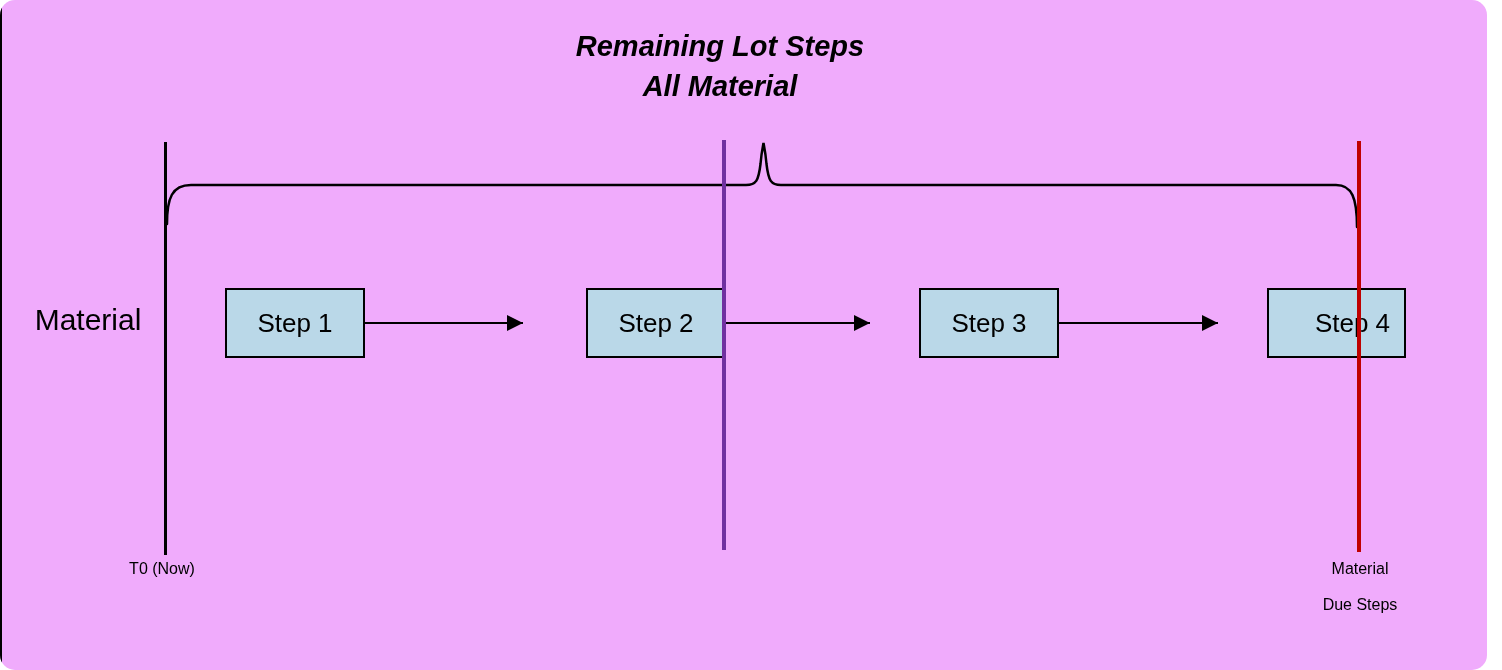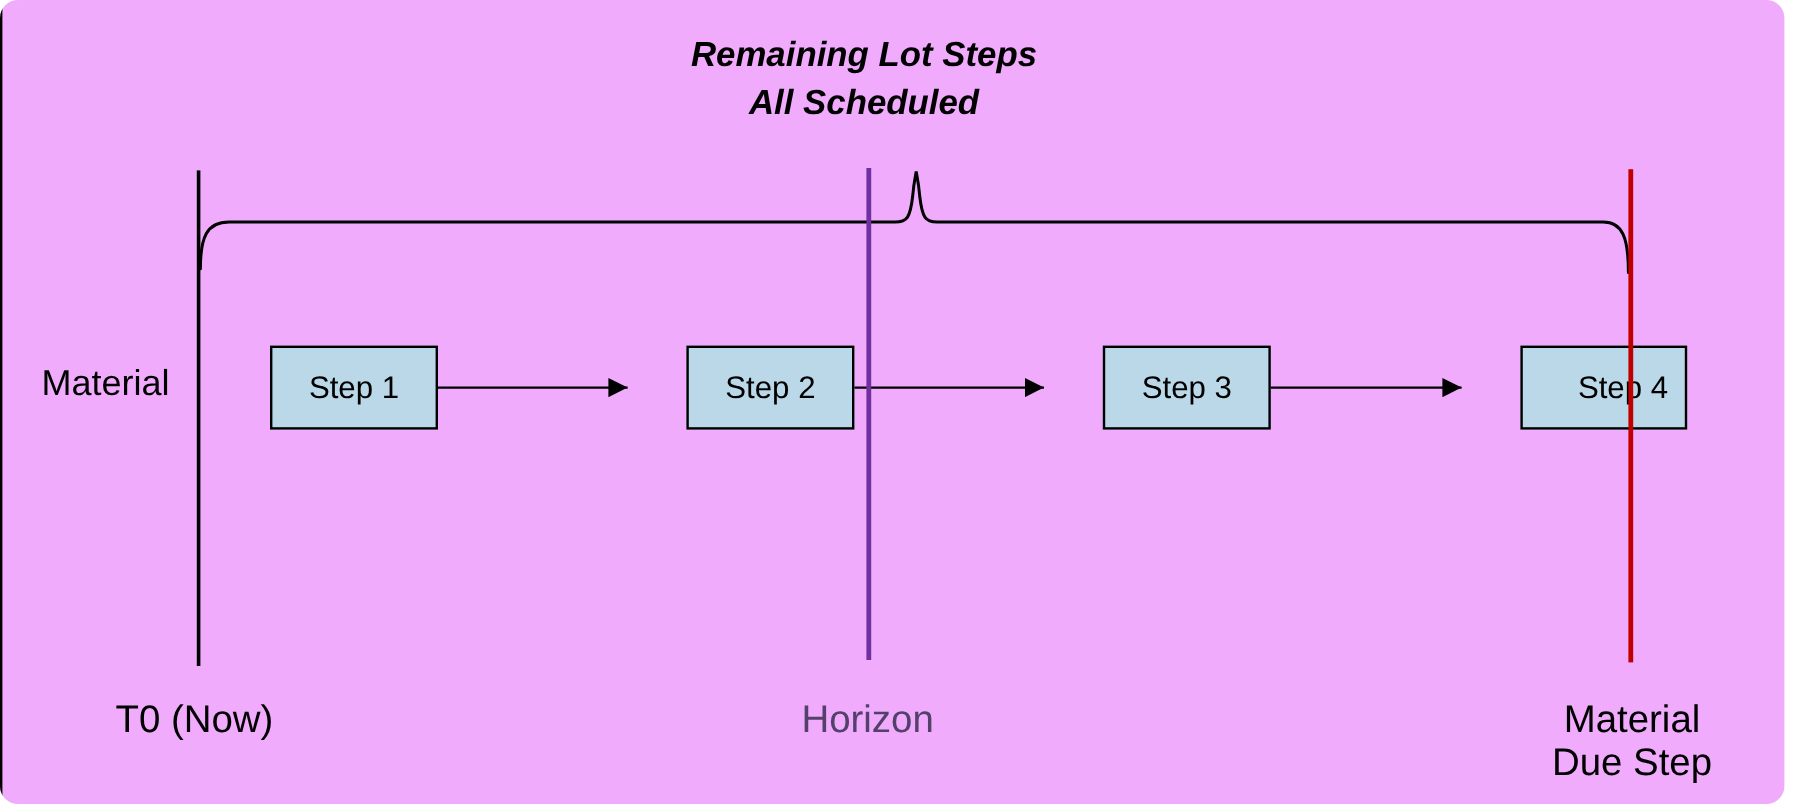--- a/index.html
+++ b/index.html
@@ -115,7 +115,7 @@
 
   <div class="title">
     <div>Remaining Lot Steps</div>
-    <div>All Scheduled</div>
+    <div>All Material</div>
   </div>
 
   <svg class="layer" viewBox="0 0 1502 670" xmlns="http://www.w3.org/2000/svg">

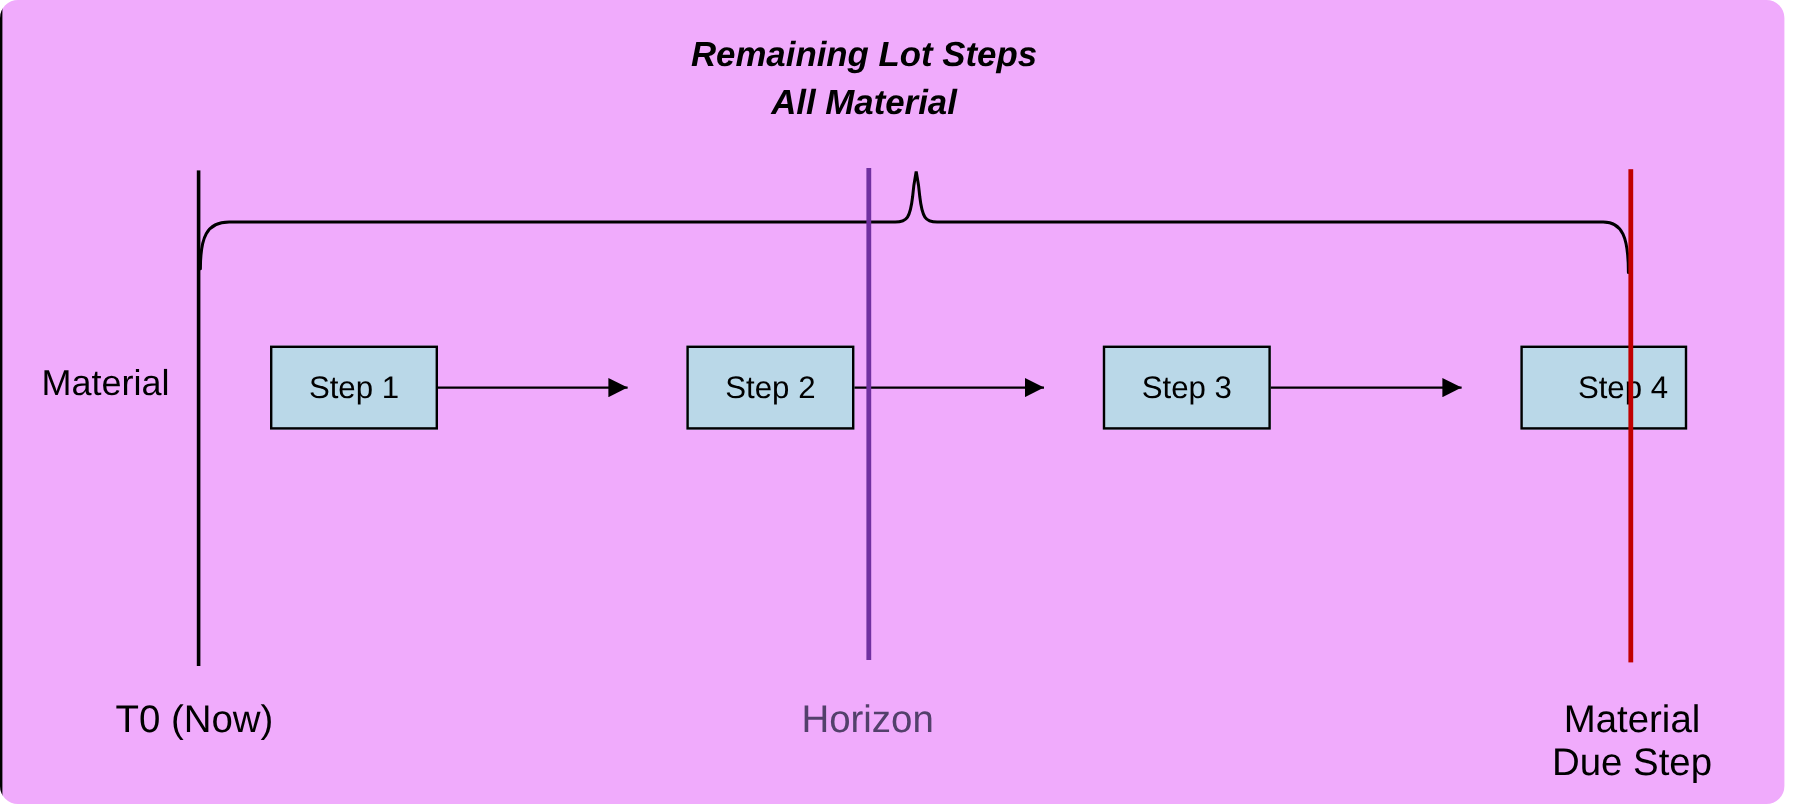--- a/index.html
+++ b/index.html
@@ -74,7 +74,7 @@
     margin-left: 47px;
   }
   .step-1 { left: 178px; }
-  .step-2 { left: 525px; }
+  .step-2 { left: 539px; }
   .step-3 { left: 872px; justify-content: center; }
   .step-4 { left: 1220px; width: 139px; padding-left: 32px; }
   .vline { position: absolute; }

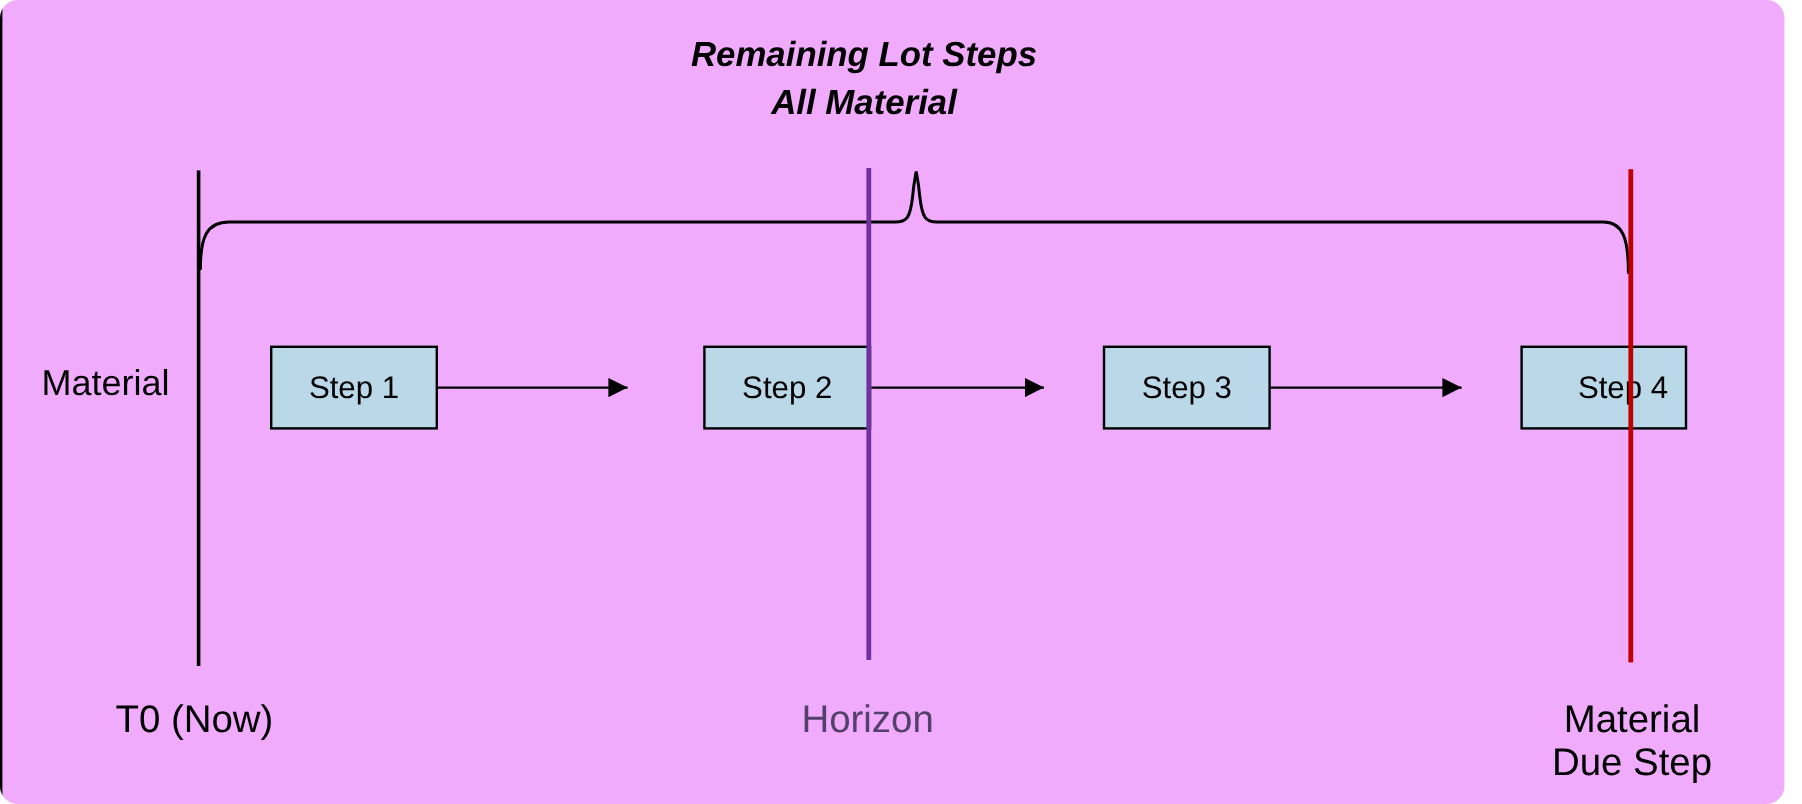--- a/index.html
+++ b/index.html
@@ -95,10 +95,10 @@
   }
   .marker-label {
     position: absolute;
-    top: 581px;
+    top: 551px;
     width: 200px;
     text-align: center;
-    font-size: 32px;
+    font-size: 16px;
     line-height: 36px;
     color: var(--text, #000000);
   }

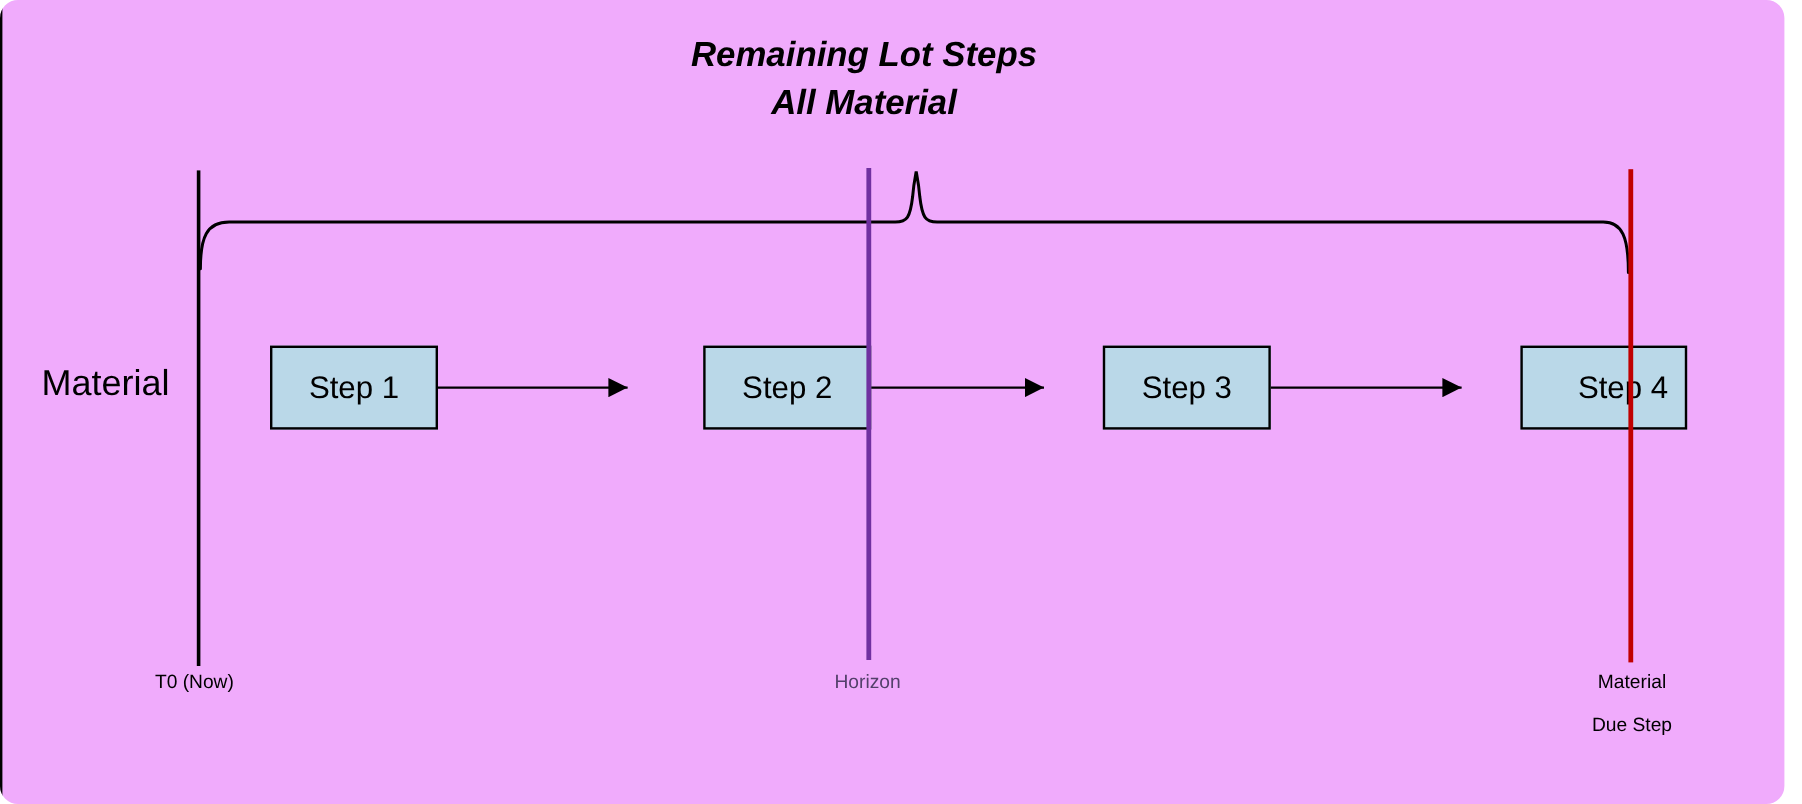--- a/index.html
+++ b/index.html
@@ -160,7 +160,6 @@
   <div class="marker-label label-t0">T0 (Now)</div>
 
   <div class="marker-label label-horizon">
-    <div>Horizon</div>
   </div>
 
   <div class="marker-label label-due">

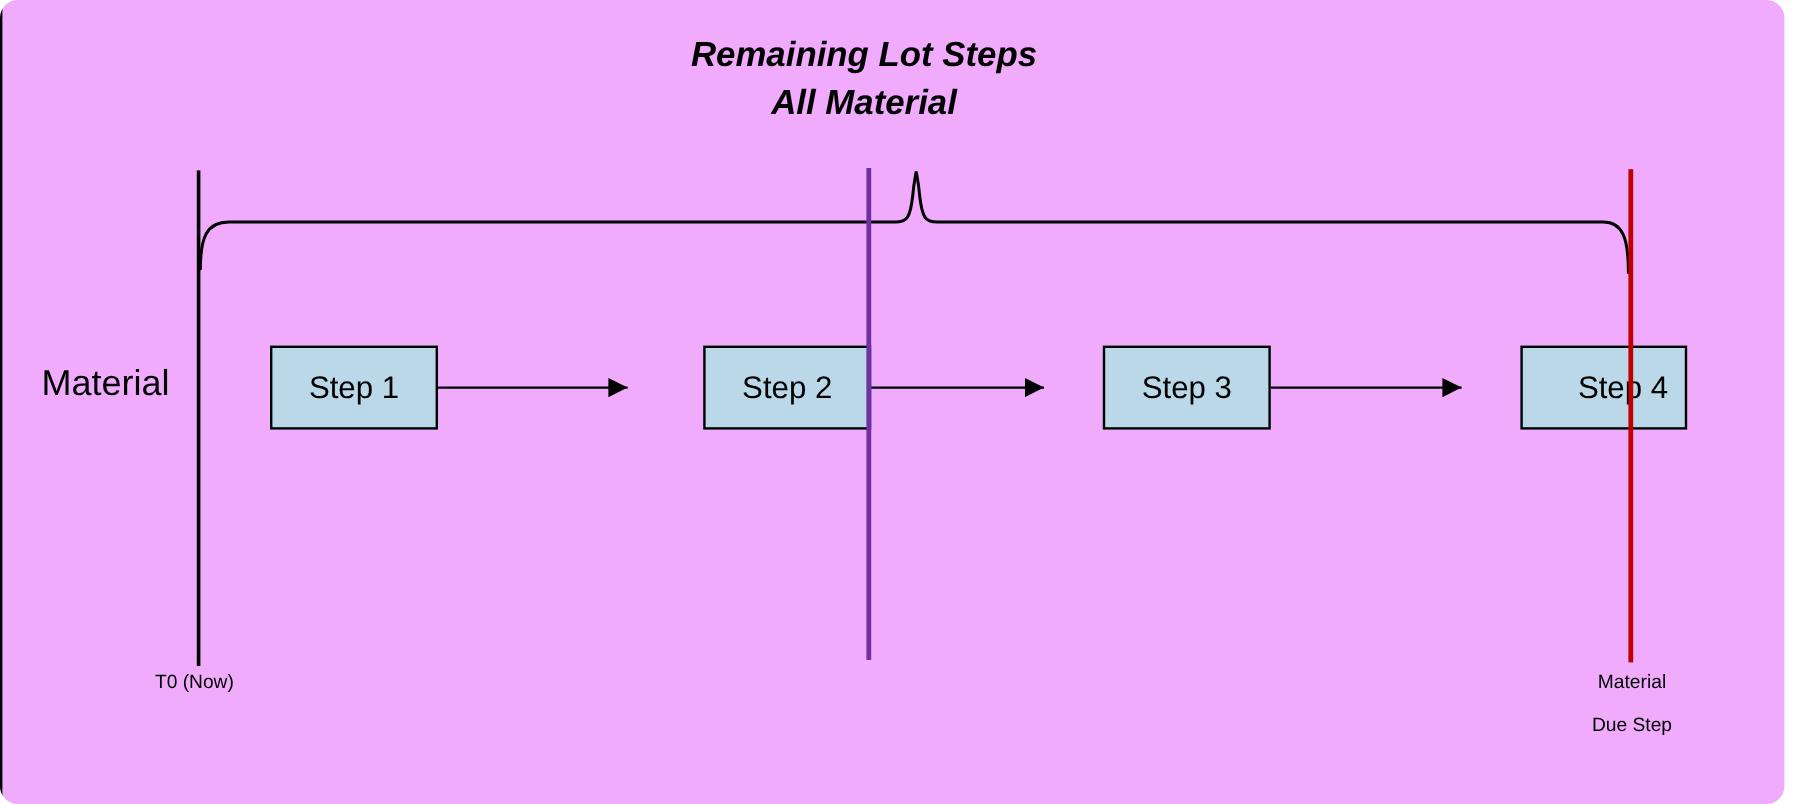--- a/index.html
+++ b/index.html
@@ -164,7 +164,7 @@
 
   <div class="marker-label label-due">
     <div>Material</div>
-    <div>Due Step</div>
+    <div>Due Steps</div>
   </div>
 
 </div>

